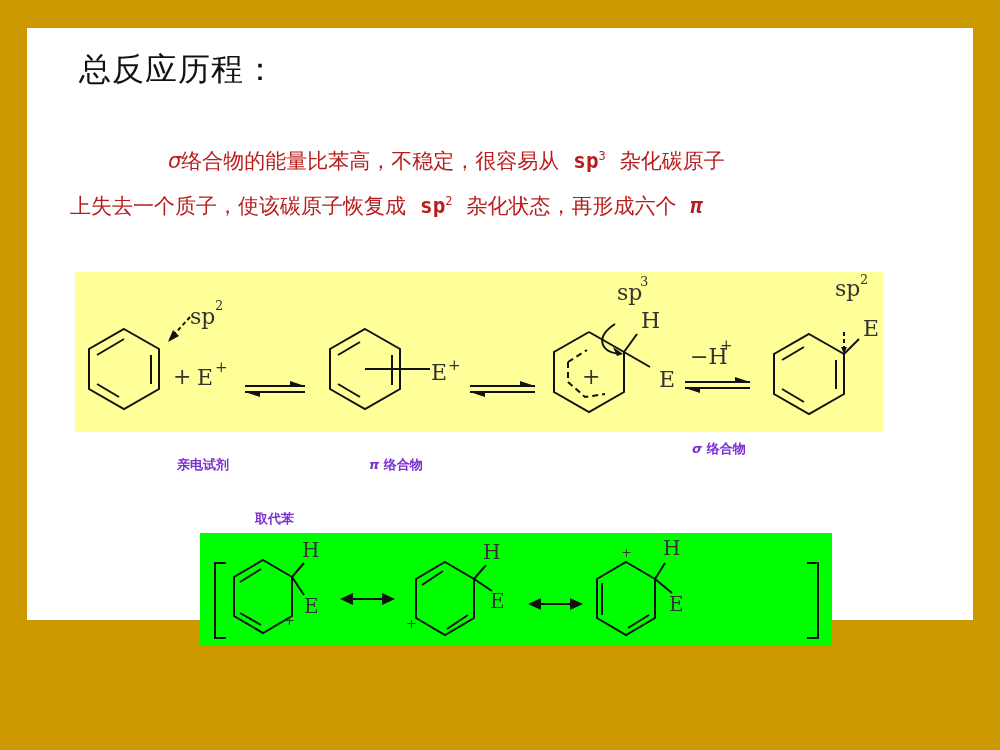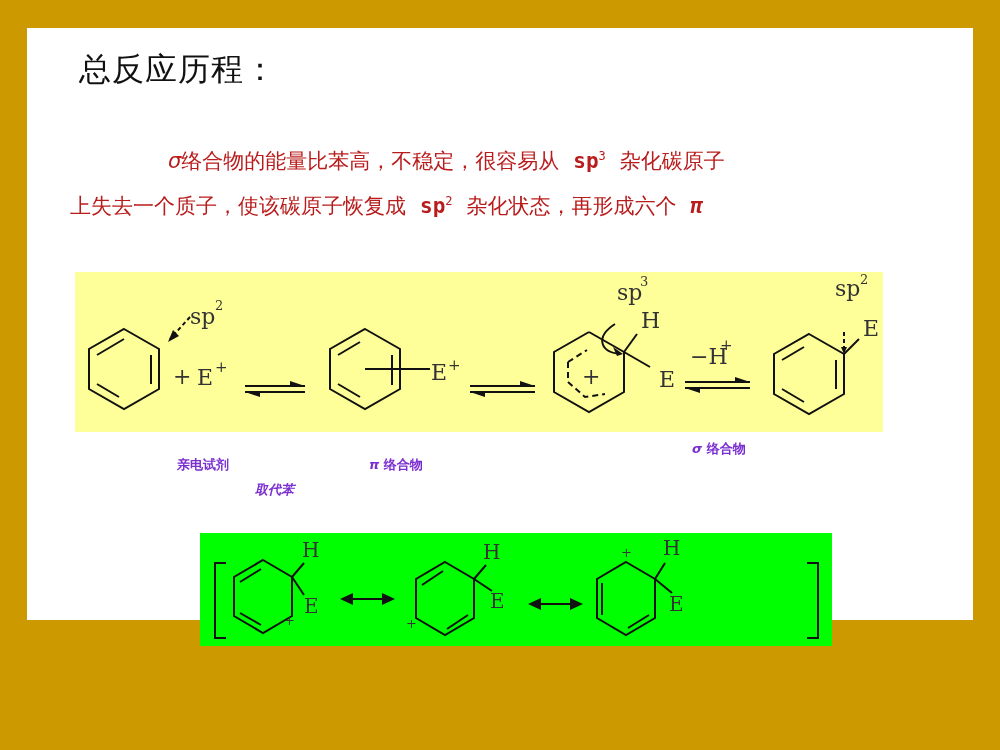--- a/index.html
+++ b/index.html
@@ -106,7 +106,7 @@
   <div class="lbl" style="left:150px; top:428px;">亲电试剂</div>
   <div class="lbl" style="left:342px; top:428px;"><span class="g">π</span> <span>络合物</span></div>
   <div class="lbl" style="left:665px; top:412px;"><span class="g">σ</span> <span>络合物</span></div>
-  <div class="lbl" style="left:228px; top:453px;font-style:italic;">取代苯</div>
+  <div class="lbl" style="left:228px; top:482px;">取代苯</div>
 
   <div class="green">
     <svg width="632" height="113" viewBox="0 0 632 113">

